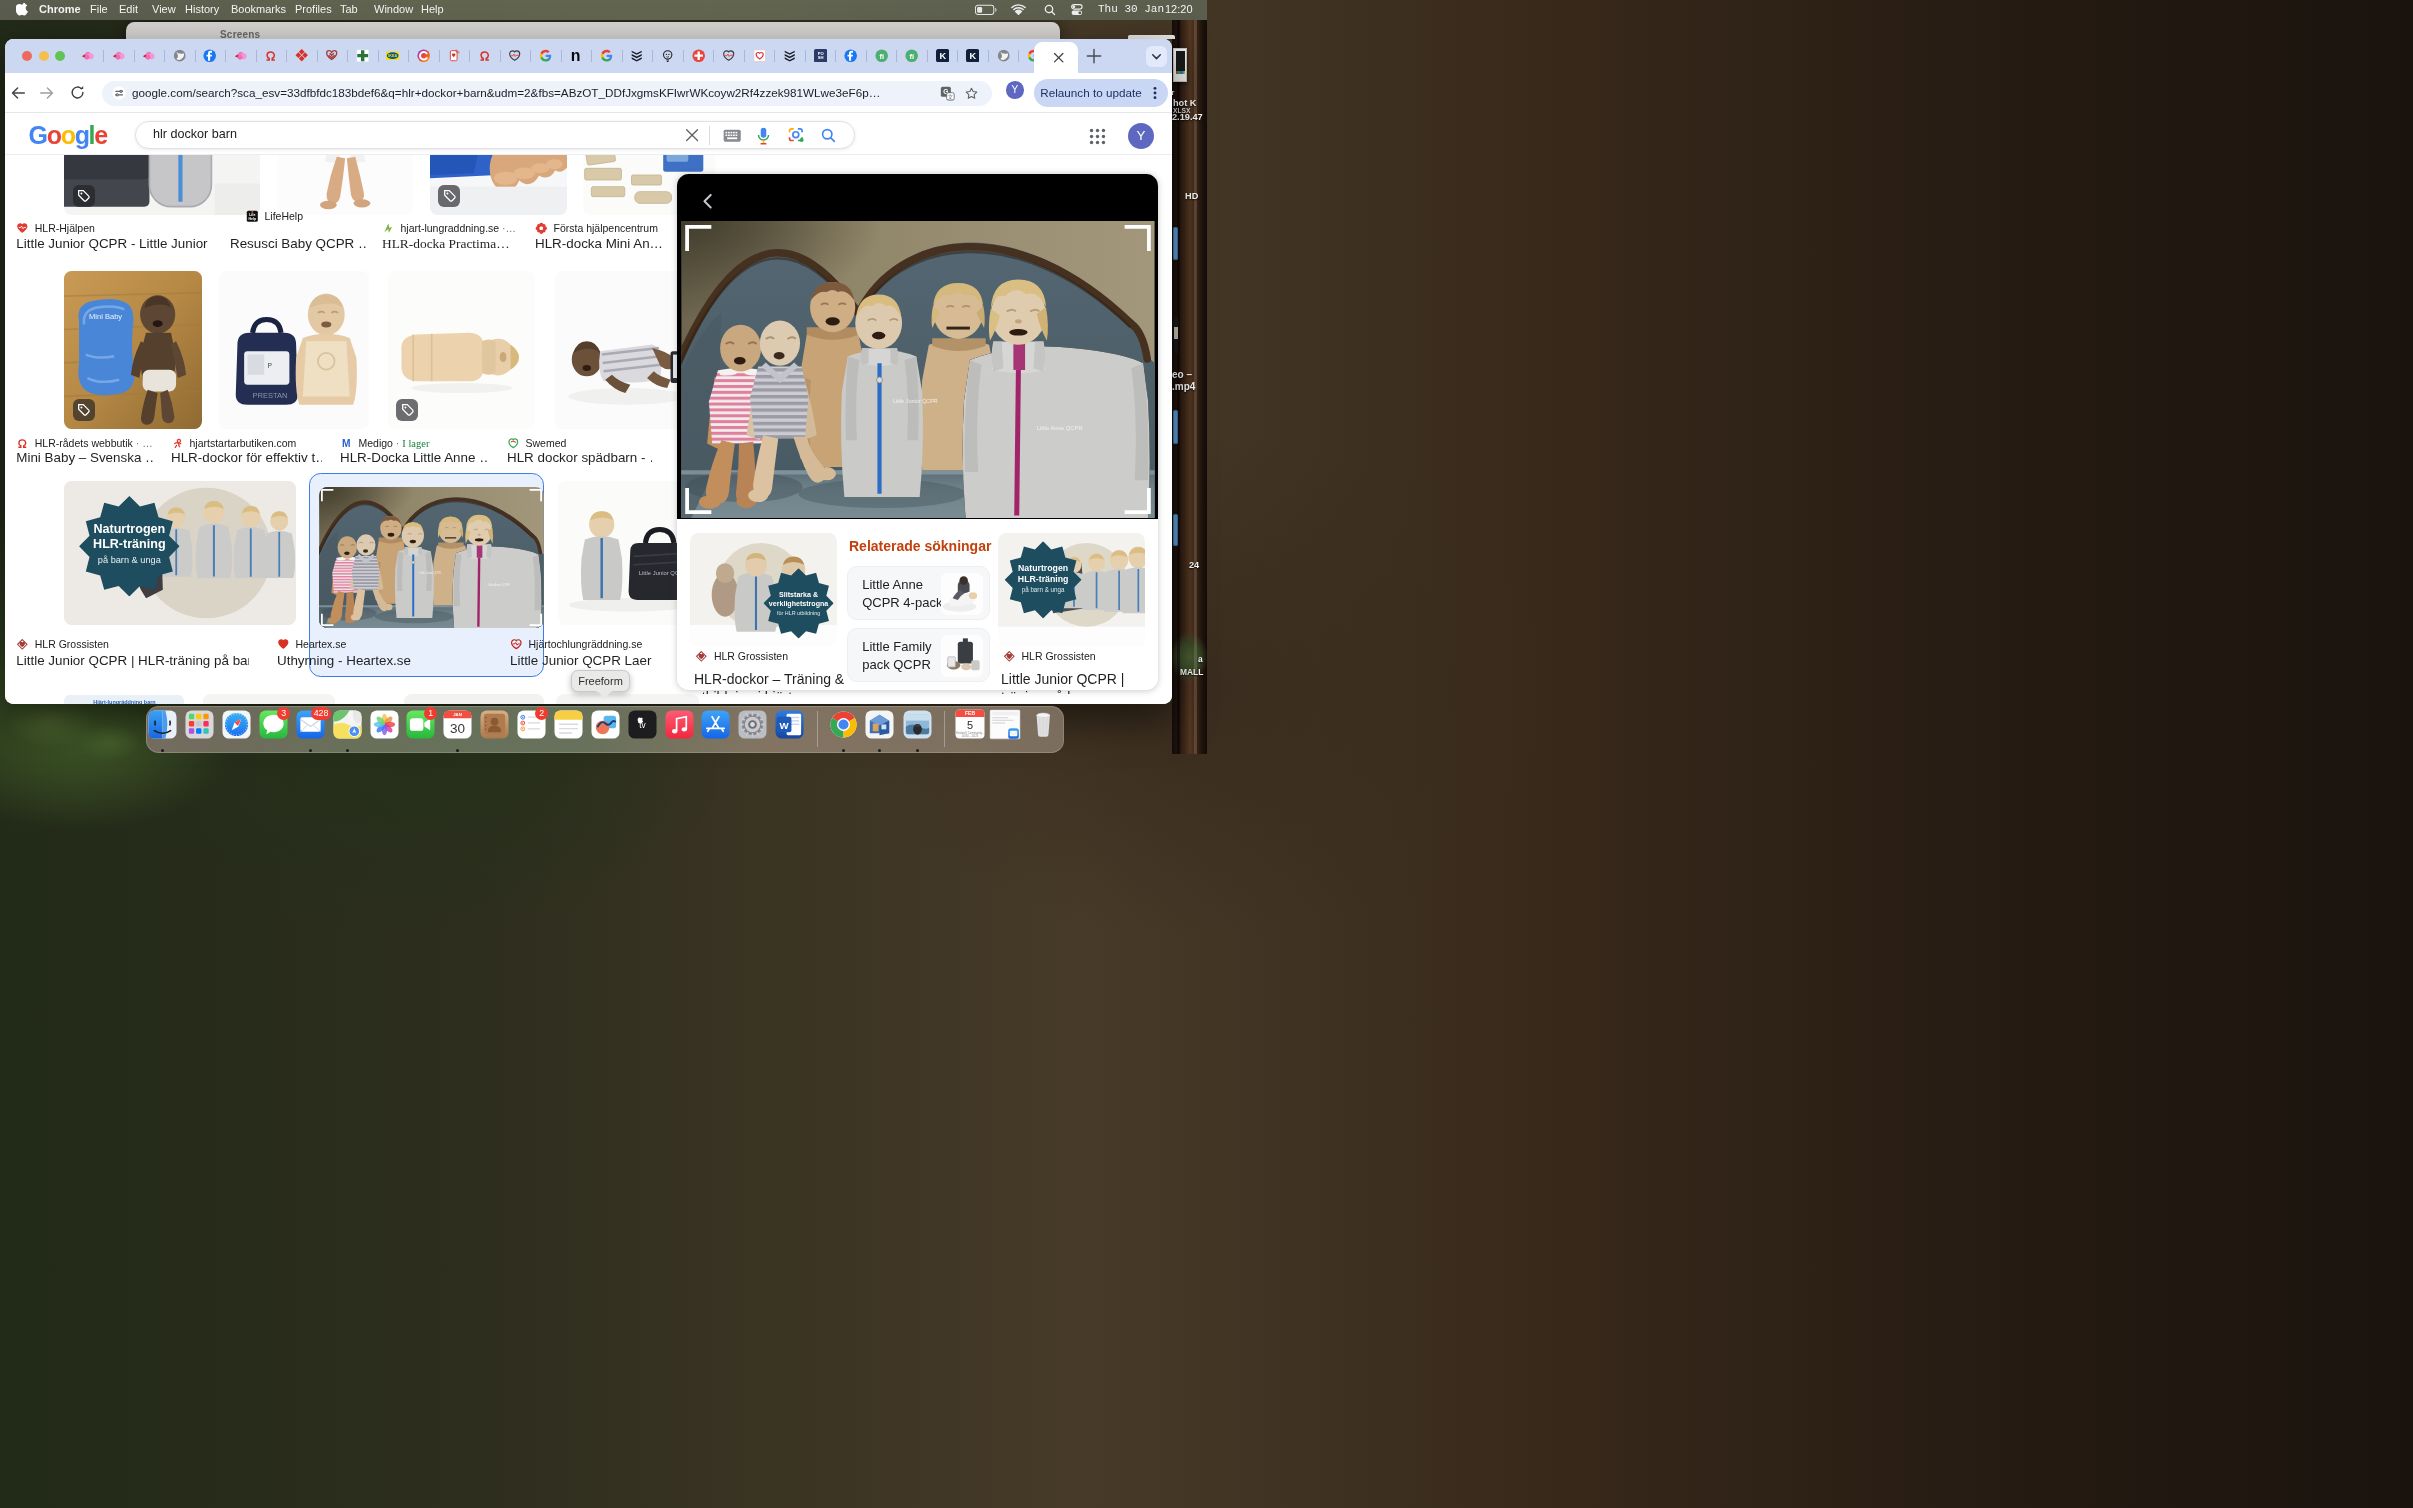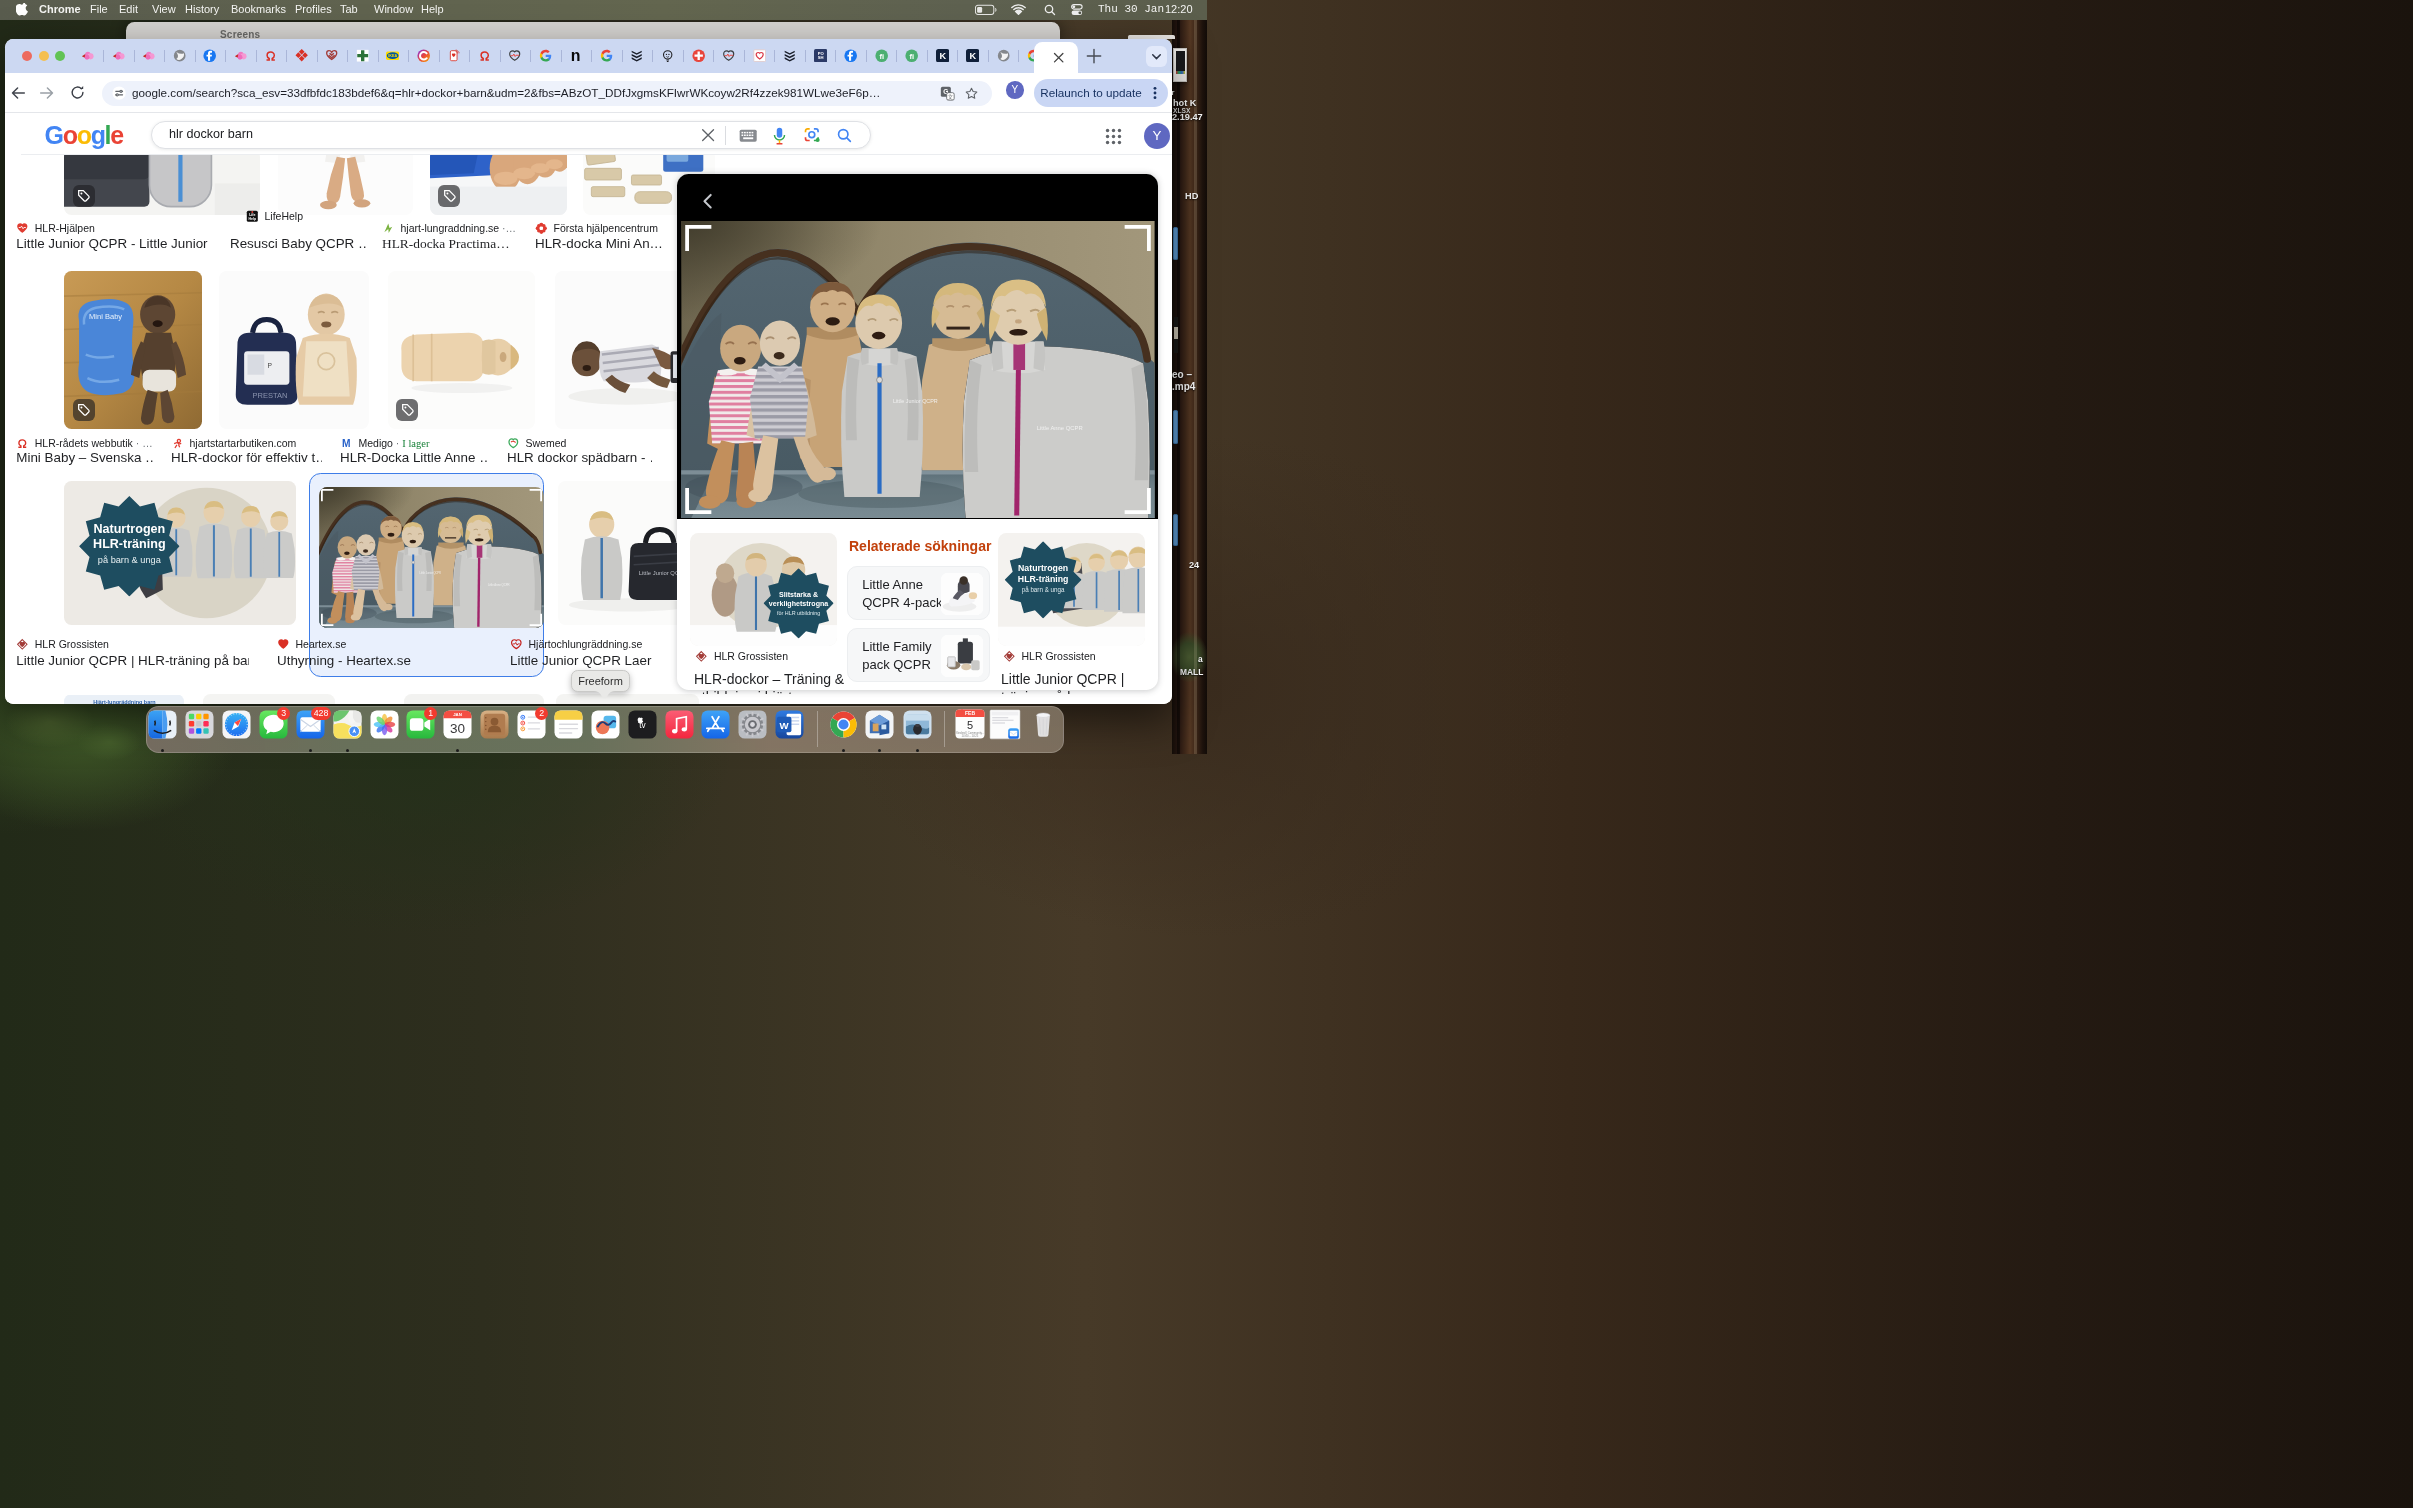--- a/index.html
+++ b/index.html
@@ -309,7 +309,7 @@
  </div>
  <div id="content">
       <style>
-#ghead{position:absolute;left:16px;top:0;width:1167px;height:42px;background:#fff;z-index:30;border-bottom:0.8px solid #ebedf0;}
+#ghead{position:absolute;left:0;top:0;width:1167px;height:42px;background:#fff;z-index:30;border-bottom:0.8px solid #ebedf0;}
 #glogo{position:absolute;left:23.5px;top:8.4px;font-size:25px;font-weight:700;letter-spacing:-1.3px;}
 #gpill{position:absolute;left:130px;top:7.5px;width:720px;height:28px;border-radius:14.2px;background:#fff;border:0.8px solid #dfe1e5;box-shadow:0 0.8px 3.4px rgba(60,64,67,.12);}
 #gpill .q{position:absolute;left:17px;top:5.9px;font-size:12.6px;color:#202124;}

